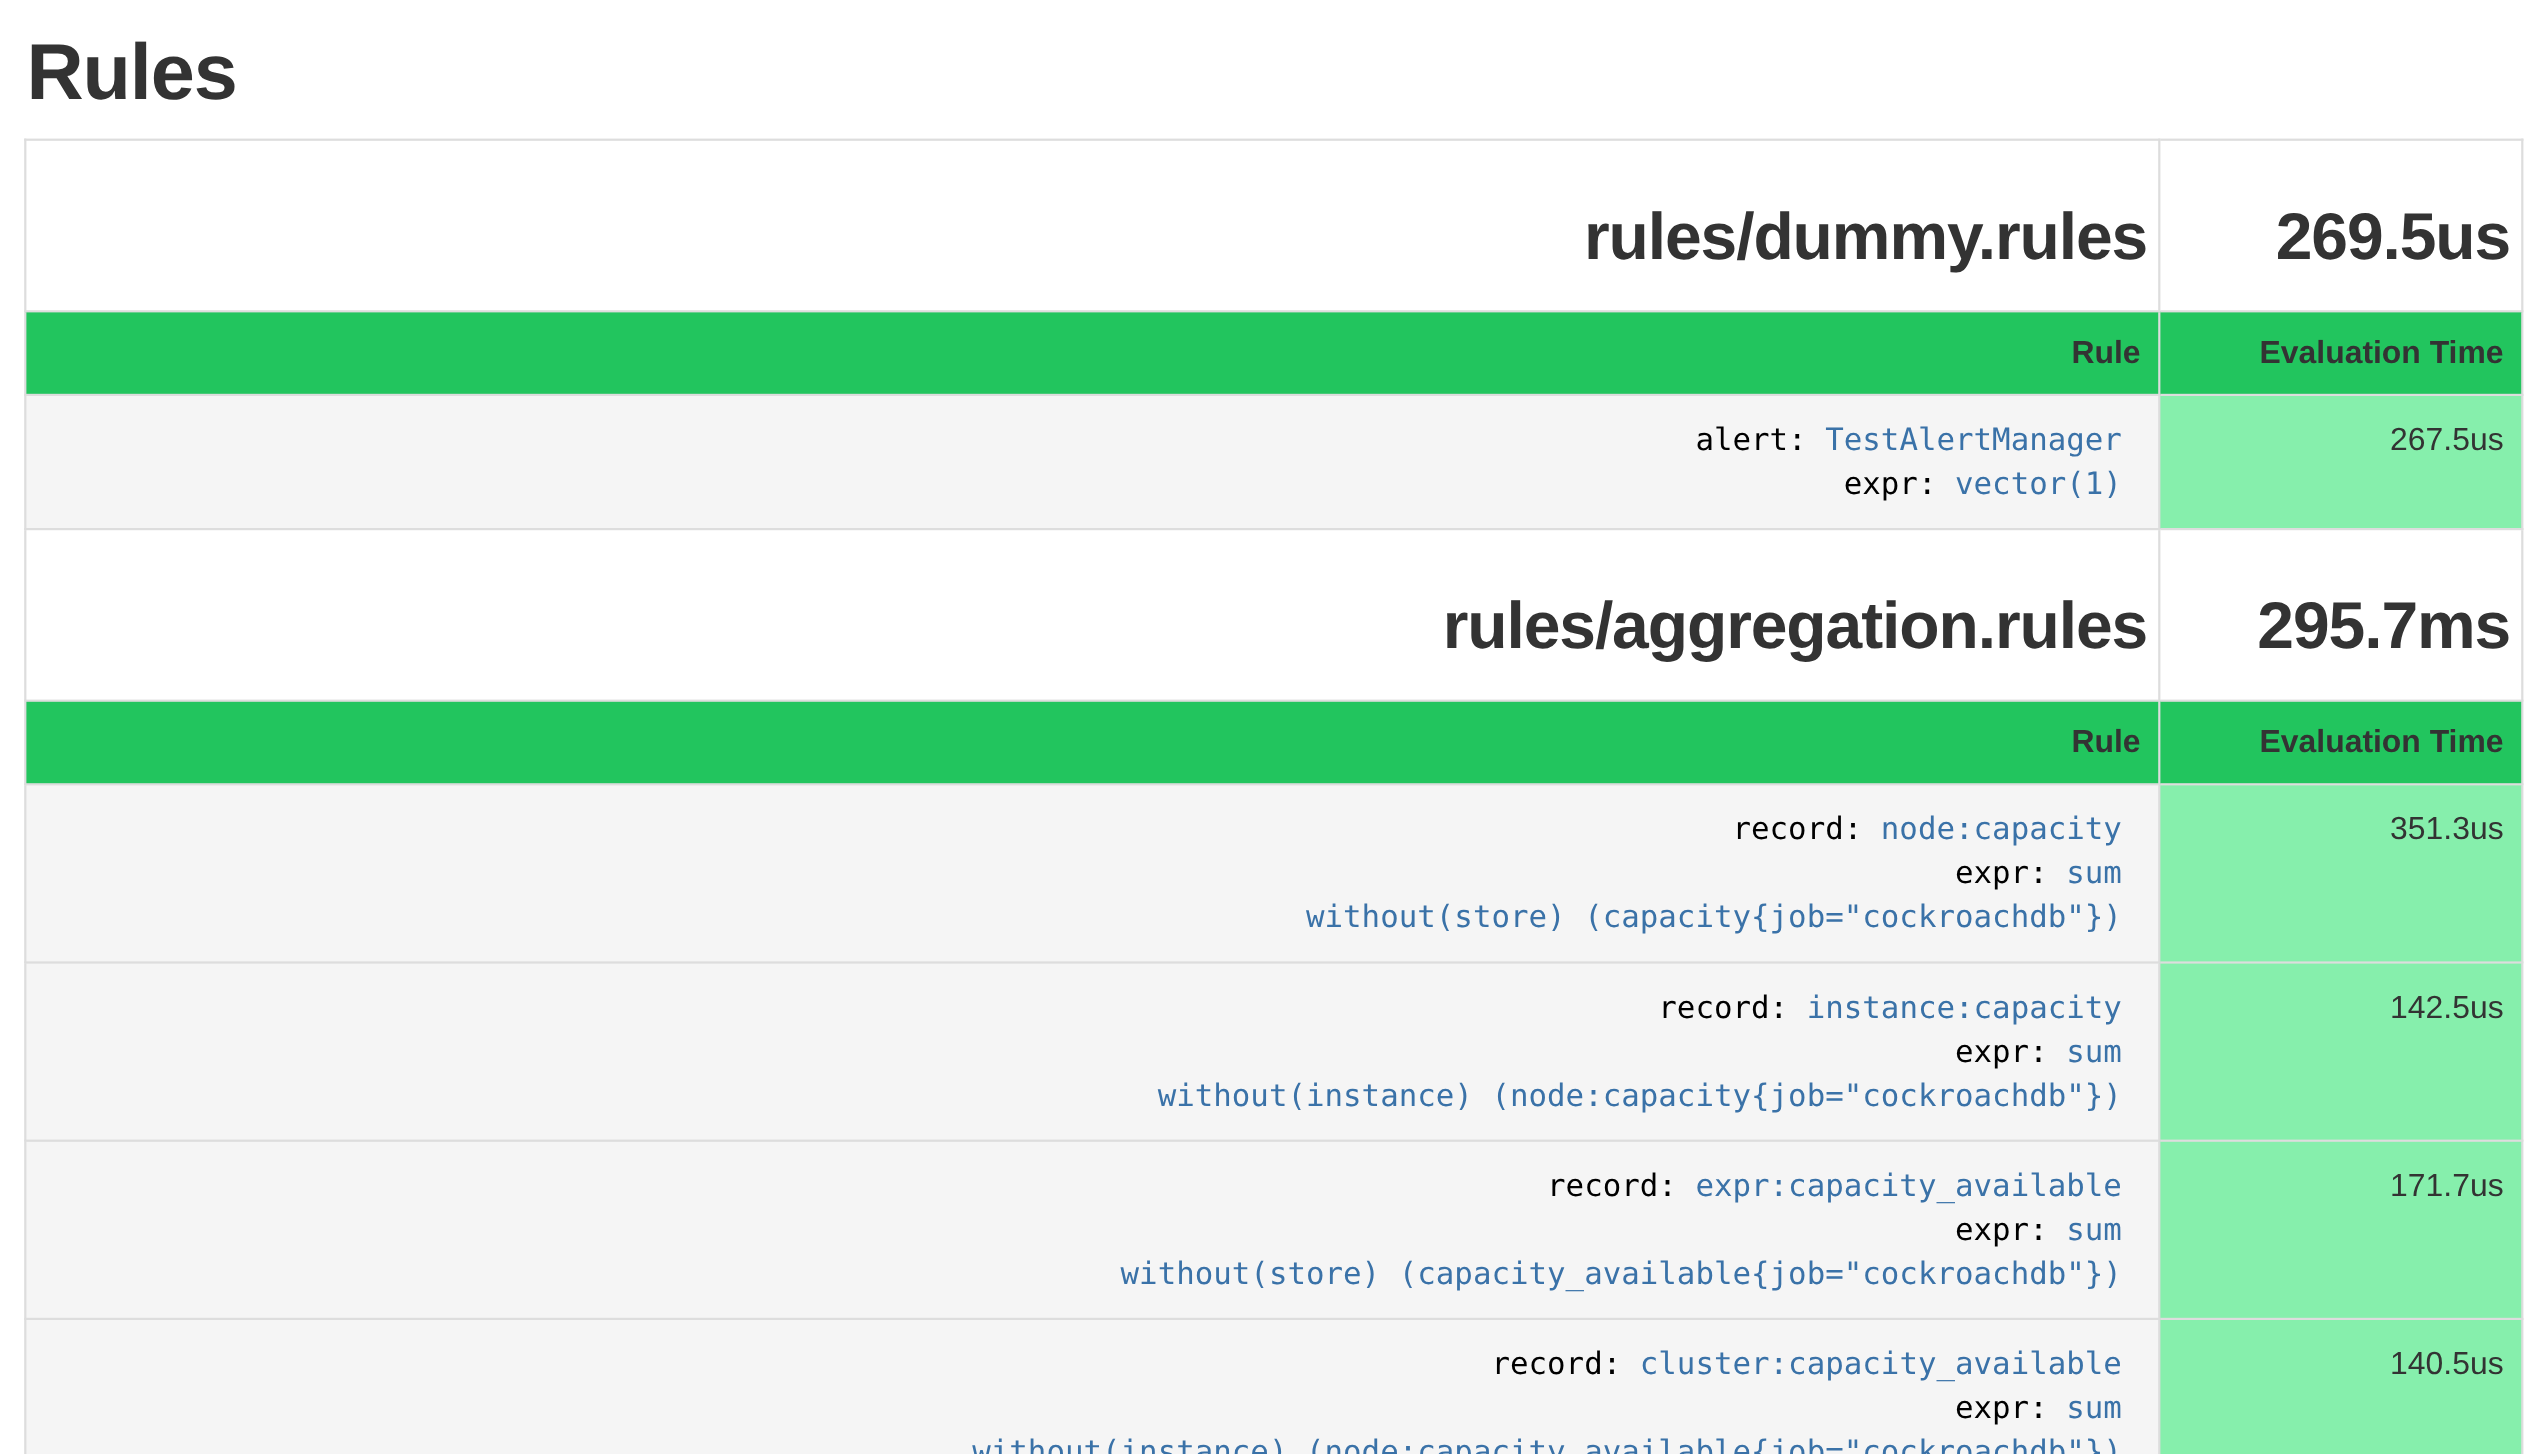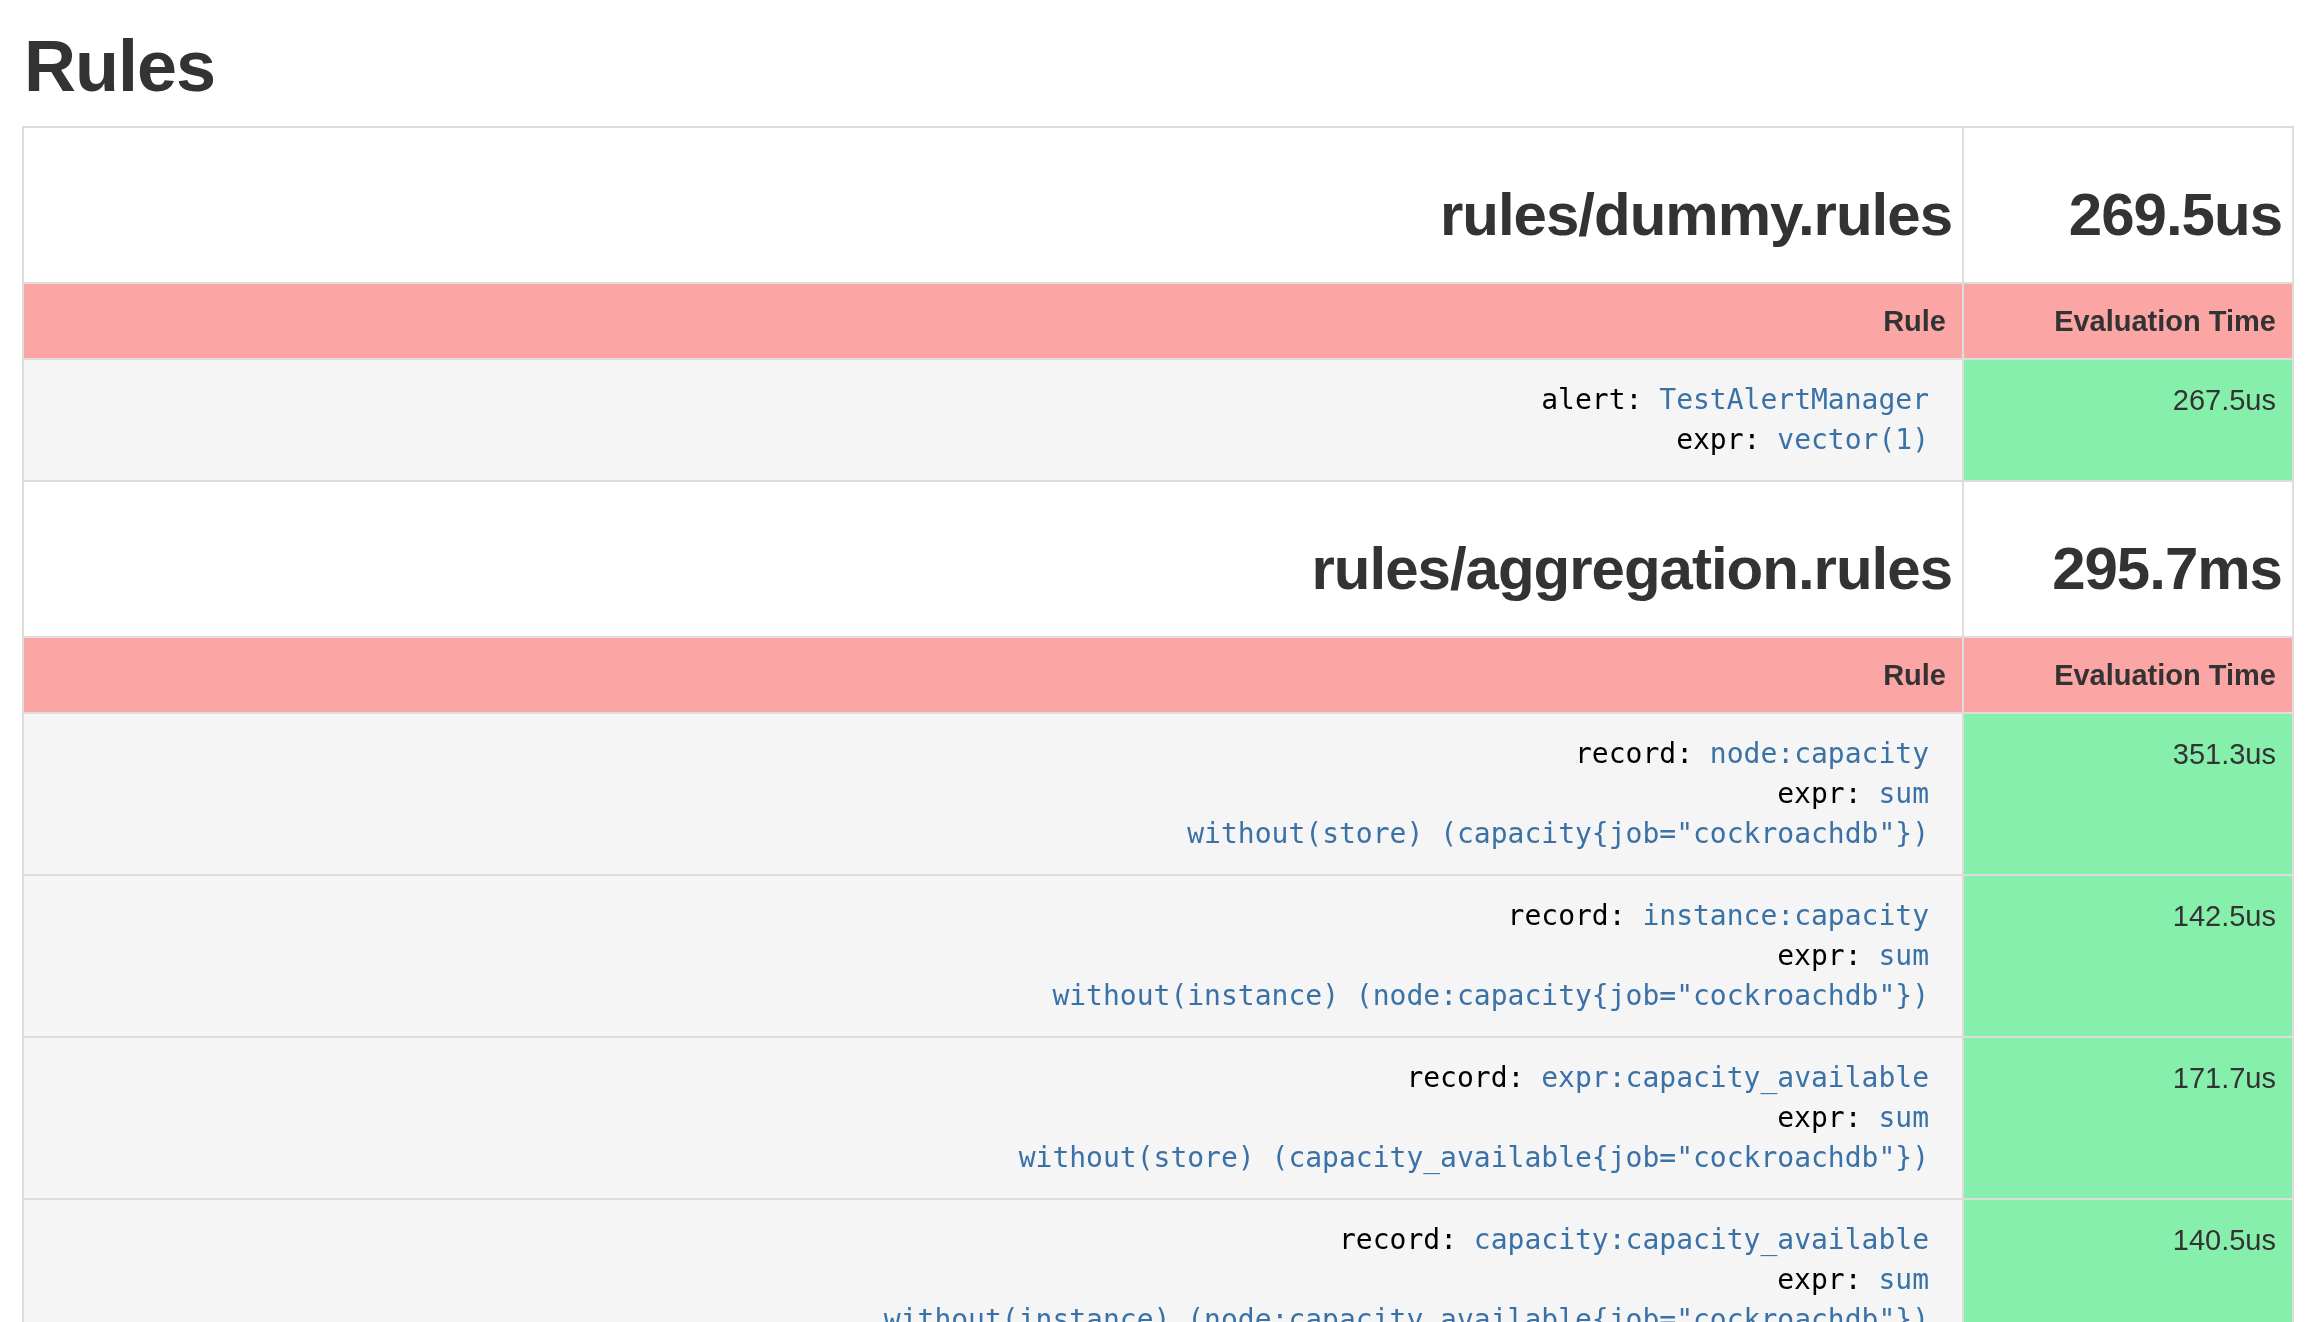--- a/index.html
+++ b/index.html
@@ -57,7 +57,7 @@
     line-height: 40px;
     font-weight: bold;
     color: #333333;
-    background: #fca5a5;
+    background: #22c55e;
     margin-left: 24px;
   }
   td.rule-cell {

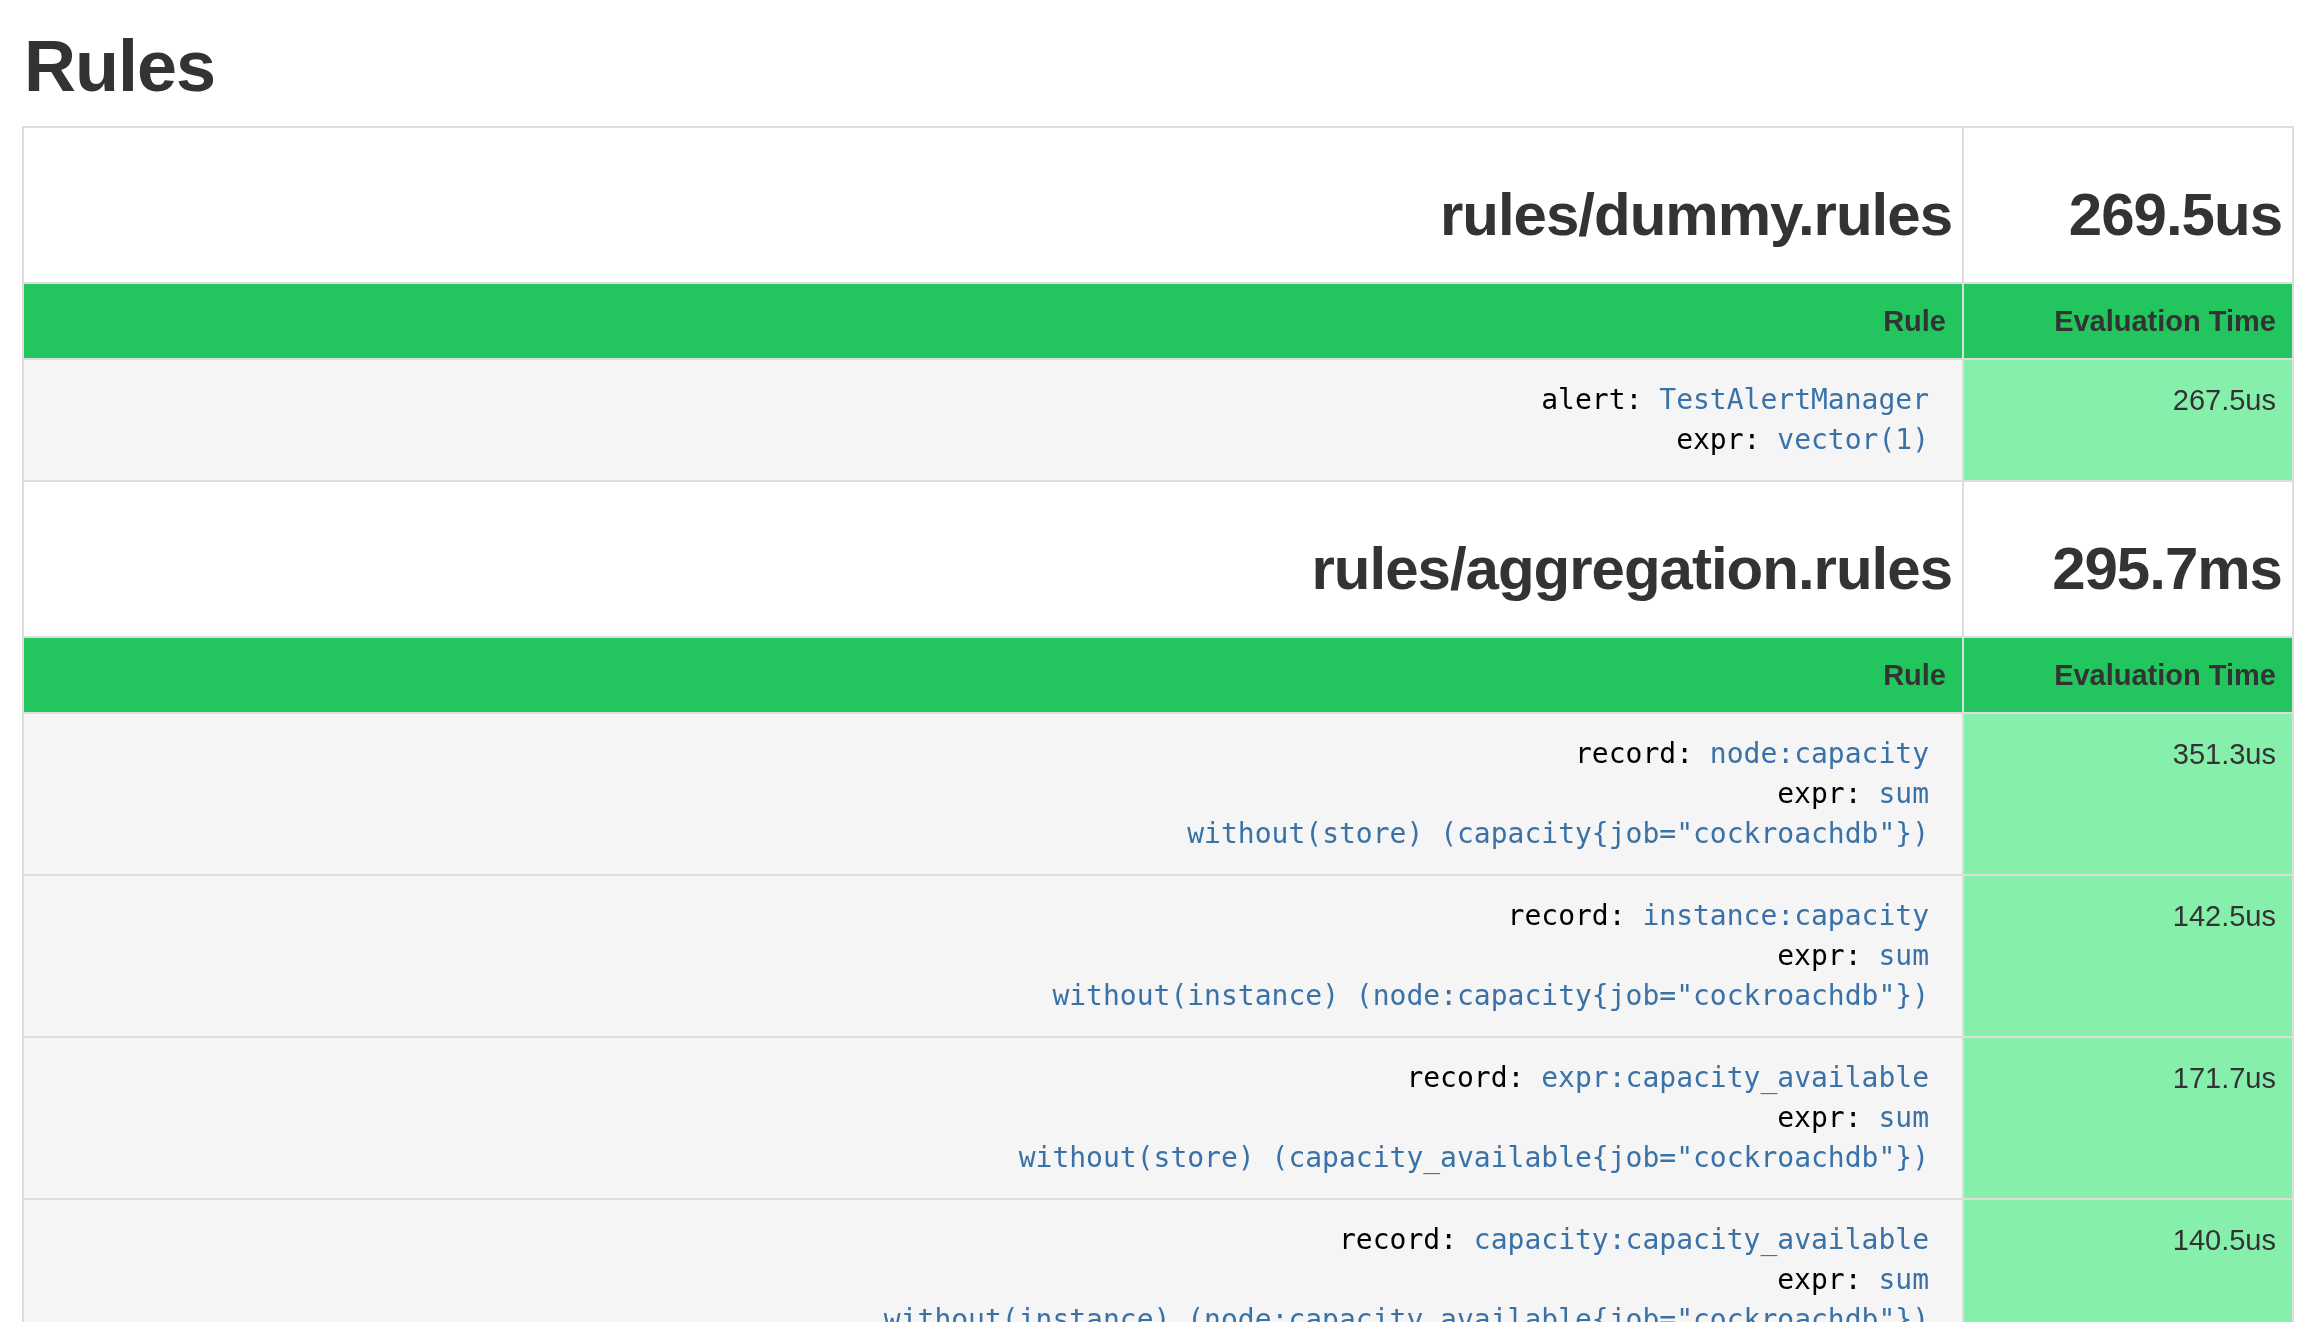--- a/index.html
+++ b/index.html
@@ -150,7 +150,7 @@
         </tr>
         <tr class="rule-row">
           <td class="rule-cell">
-            <div class="code-line"><span class="rule-keyword">record: </span><a class="rule-link">capacity:capacity_available</a></div>
+            <div class="code-line"><span class="rule-keyword">record: </span><a class="rule-link">cluster:capacity_available</a></div>
             <div class="code-line"><span class="rule-keyword">expr: </span><a class="rule-link">sum</a></div>
             <div class="code-line"><span class="rule-keyword">  </span><a class="rule-link">without(instance) (node:capacity_available{job="cockroachdb"})</a></div>
           </td>

